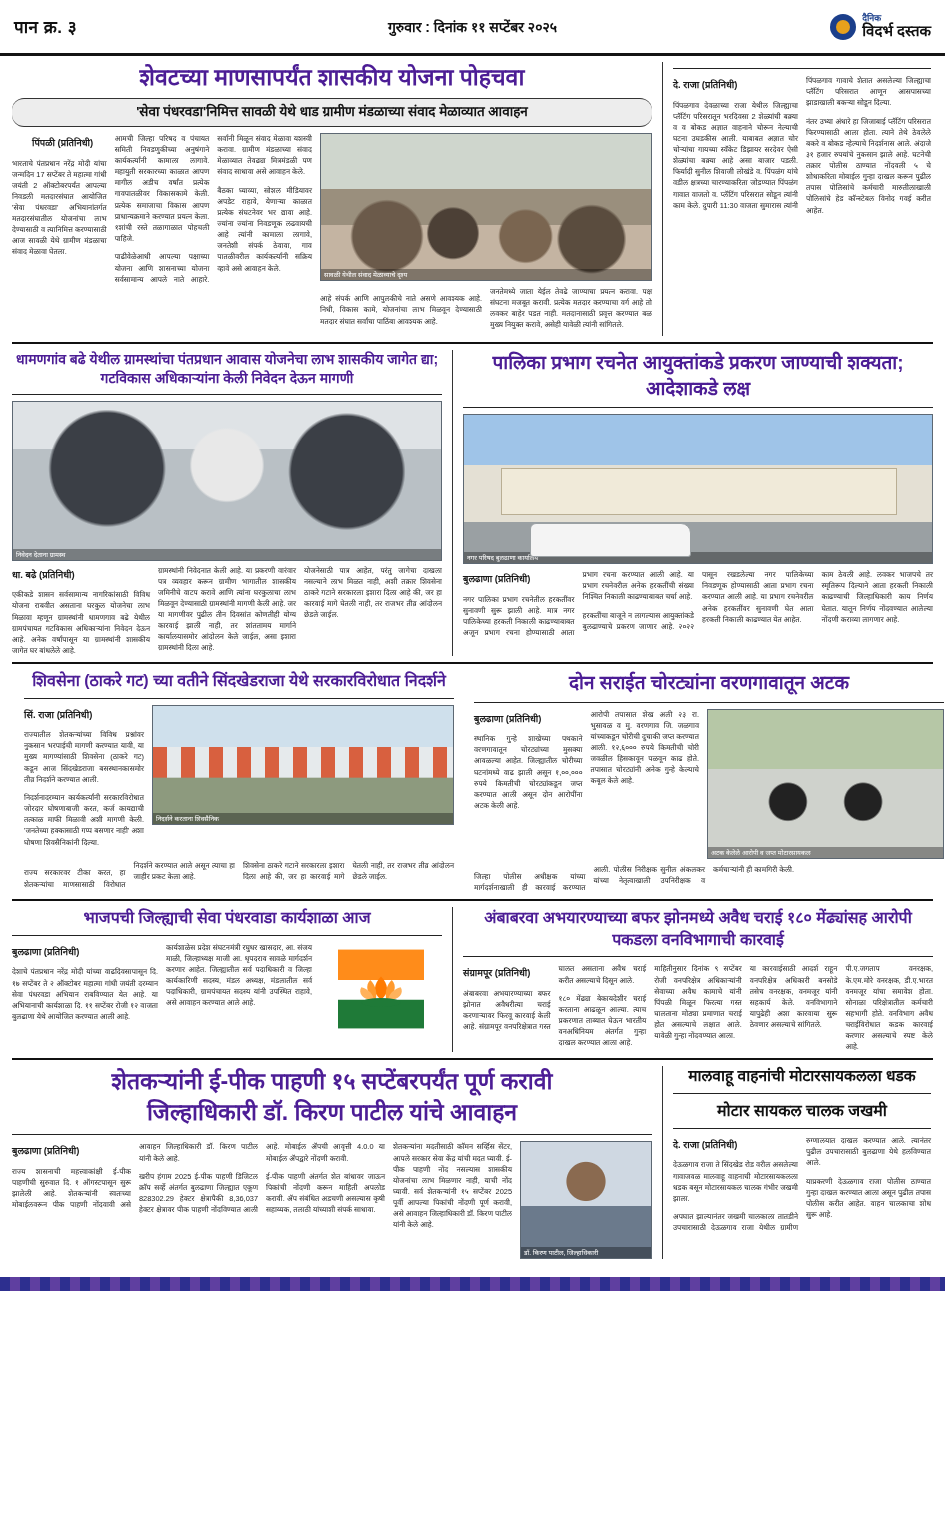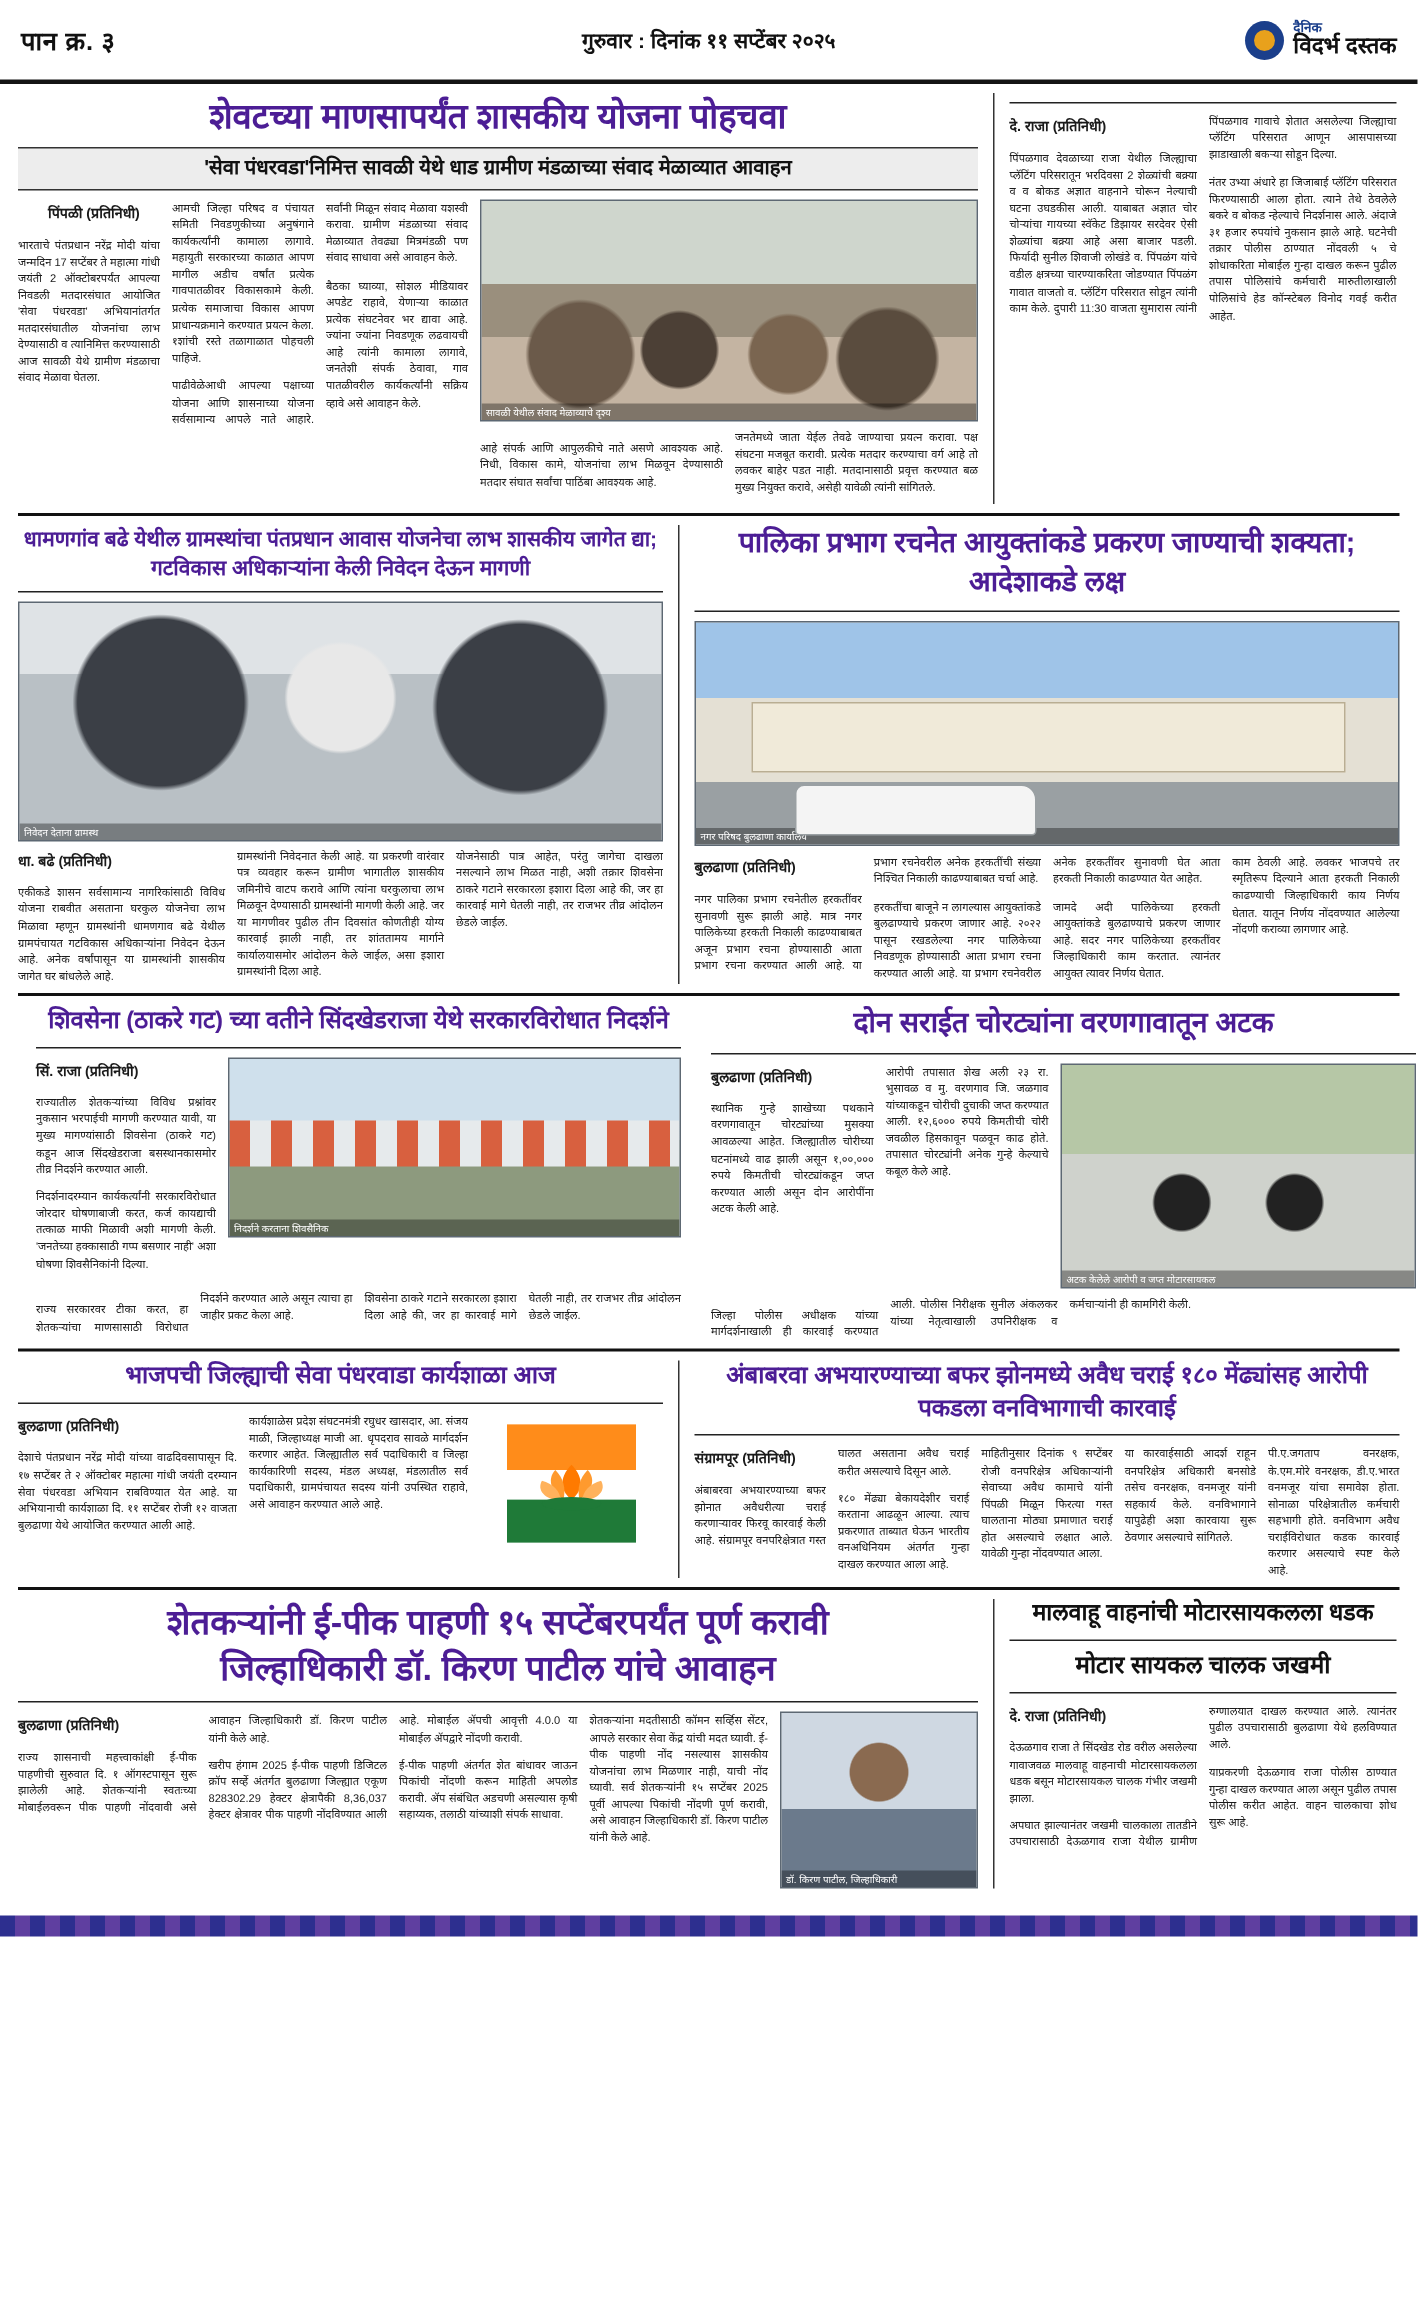--- a/index.html
+++ b/index.html
@@ -185,7 +185,7 @@
 
       <div style="width:640px;">
         <div class="headline h-xl">शेवटच्या माणसापर्यंत शासकीय योजना पोहचवा</div>
-        <div class="sub-headline" style="margin-top:5px;">'सेवा पंधरवडा'निमित्त सावळी येथे धाड ग्रामीण मंडळाच्या संवाद मेळाव्यात आवाहन</div>
+        <div class="sub-headline" style="margin-top:5px;border-radius:12px;">'सेवा पंधरवडा'निमित्त सावळी येथे धाड ग्रामीण मंडळाच्या संवाद मेळाव्यात आवाहन</div>
 
         <div class="cols" style="margin-top:6px; gap:8px;">
           <div style="width:300px;" class="body-cols c3">

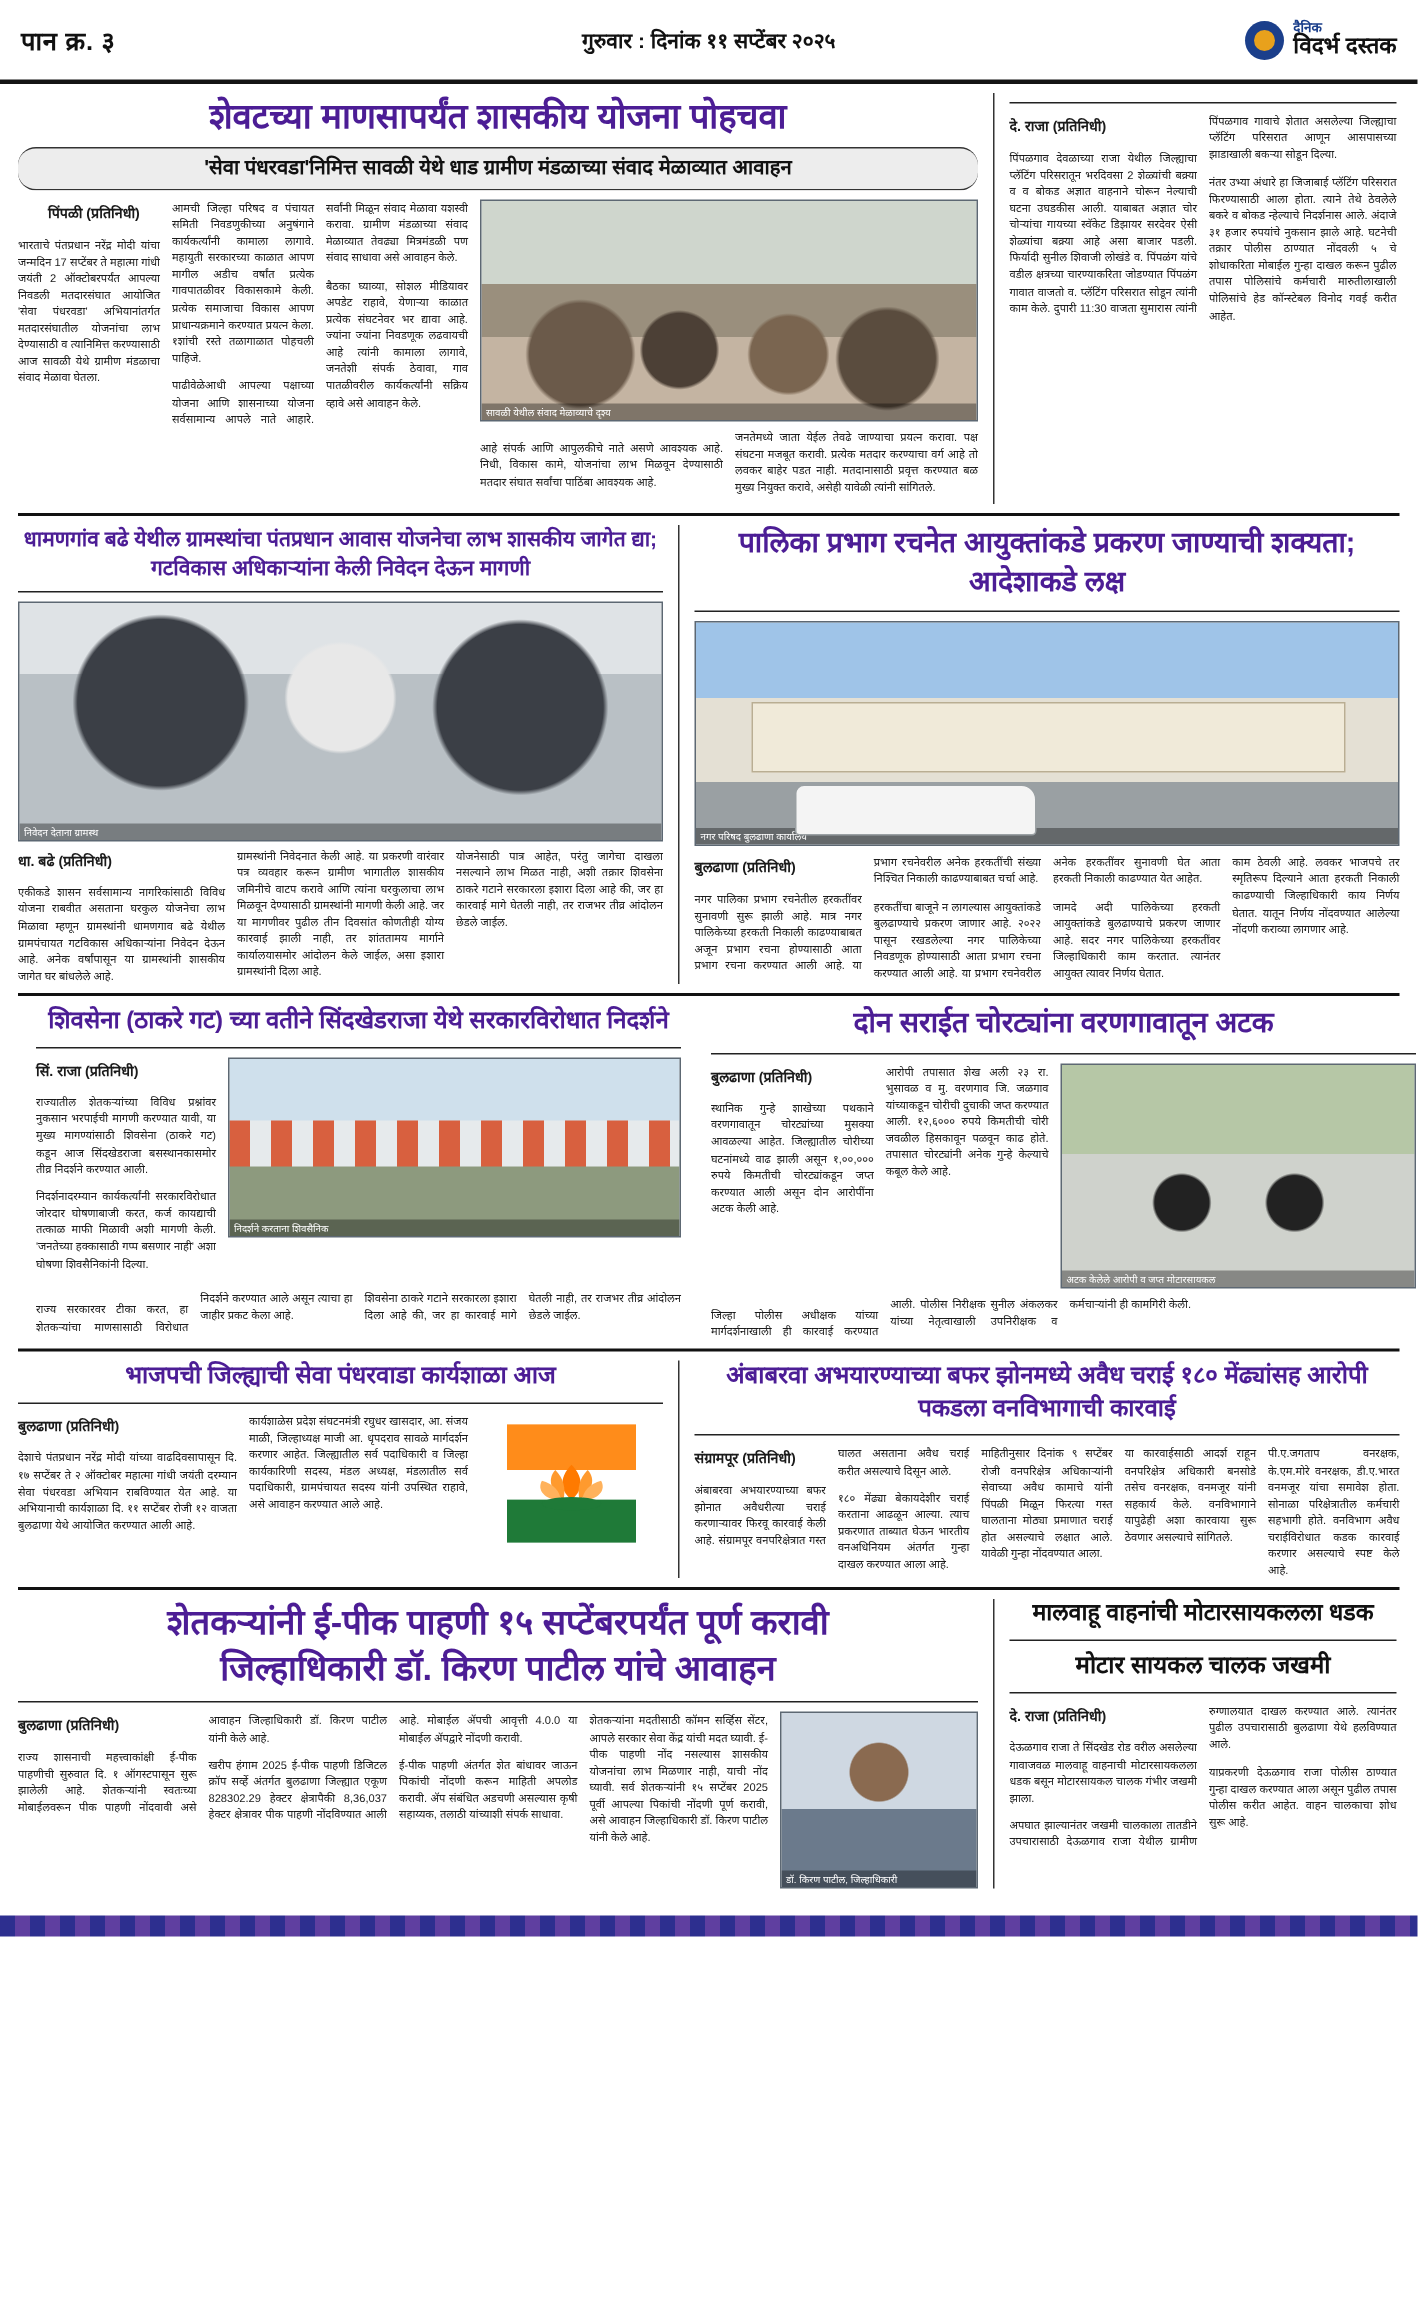--- a/index.html
+++ b/index.html
@@ -249,7 +249,6 @@
           <div class="byline" style="text-align:left;">बुलढाणा (प्रतिनिधी)</div>
           <p>नगर पालिका प्रभाग रचनेतील हरकतींवर सुनावणी सुरू झाली आहे. मात्र नगर पालिकेच्या हरकती निकाली काढण्याबाबत अजून प्रभाग रचना होण्यासाठी आता प्रभाग रचना करण्यात आली आहे. या प्रभाग रचनेवरील अनेक हरकतींची संख्या निश्चित निकाली काढण्याबाबत चर्चा आहे.</p>
           <p>हरकतींचा बाजूने न लागल्यास आयुक्तांकडे बुलढाण्याचे प्रकरण जाणार आहे. २०२२ पासून रखडलेल्या नगर पालिकेच्या निवडणूक होण्यासाठी आता प्रभाग रचना करण्यात आली आहे. या प्रभाग रचनेवरील अनेक हरकतींवर सुनावणी घेत आता हरकती निकाली काढण्यात येत आहेत.</p>
-          <p>जामदे अदी पालिकेच्या हरकती आयुक्तांकडे बुलढाण्याचे प्रकरण जाणार आहे. सदर नगर पालिकेच्या हरकतींवर जिल्हाधिकारी काम करतात. त्यानंतर आयुक्त त्यावर निर्णय घेतात.</p>
           <p>काम ठेवली आहे. लवकर भाजपचे तर स्मृतिरूप दिल्याने आता हरकती निकाली काढण्याची जिल्हाधिकारी काय निर्णय घेतात. यातून निर्णय नोंदवण्यात आलेल्या नोंदणी कराव्या लागणार आहे.</p>
         </div>
       </div>

